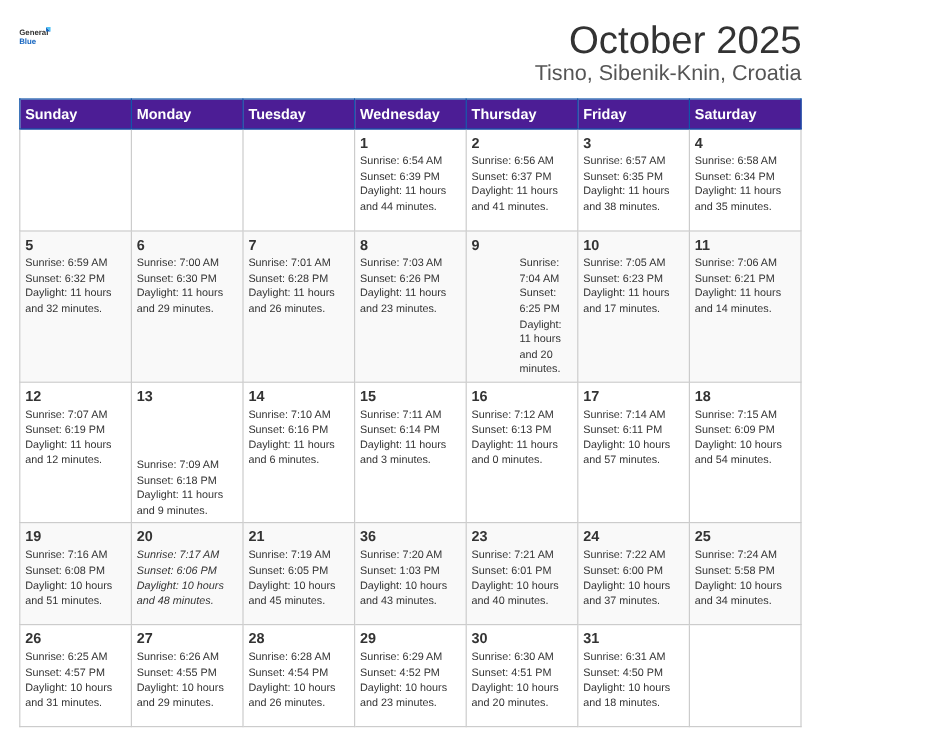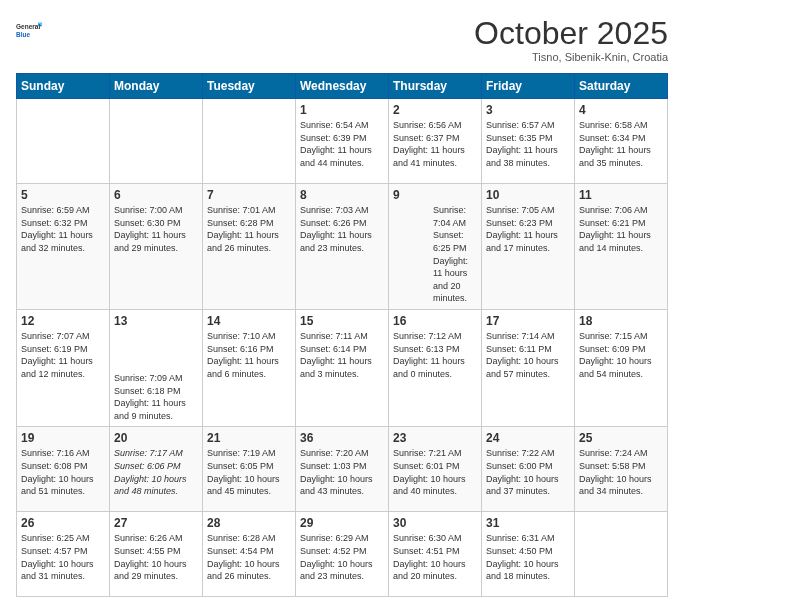--- a/index.html
+++ b/index.html
@@ -42,7 +42,7 @@
       line-height: 1.1;
     }
     .location-title {
-      font-size: 11px;
+      font-size: 18px;
       color: #555;
     }
     .calendar {

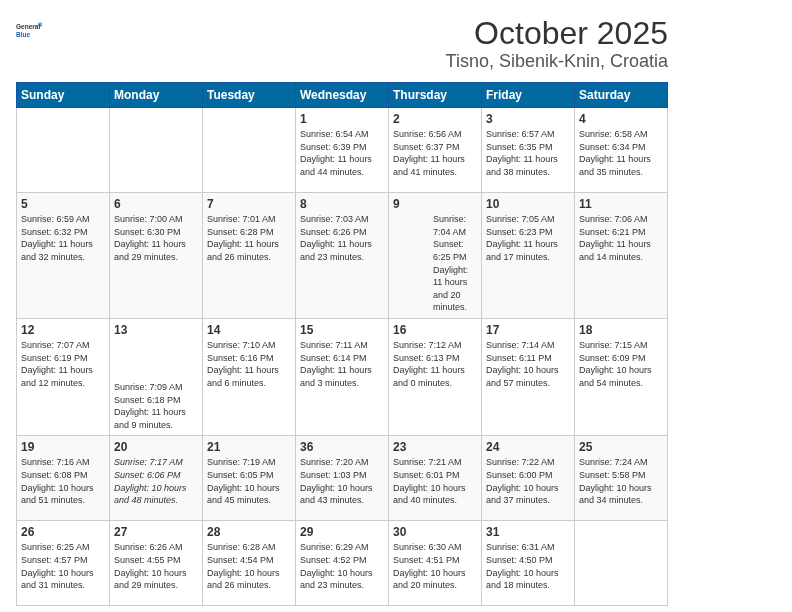--- a/index.html
+++ b/index.html
@@ -53,7 +53,7 @@
       table-layout: fixed;
     }
     .calendar th {
-      background: #0369a1;
+      background: #4c1d95;
       color: #fff;
       font-size: 12px;
       font-weight: 600;

